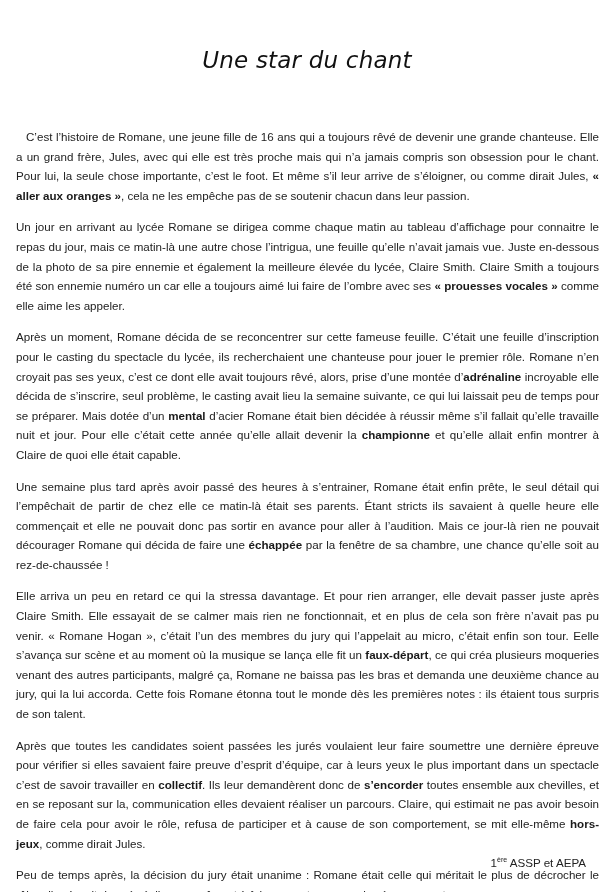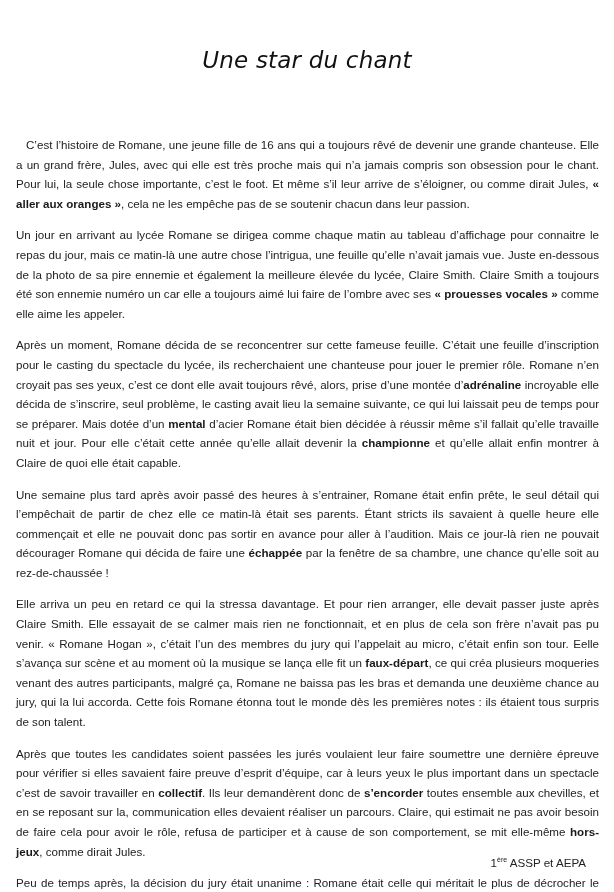--- a/index.html
+++ b/index.html
@@ -14,7 +14,7 @@
       position: absolute; left: 16px; width: 583px; top: 127px;
       font-size: 11.6px; line-height: 19.6px; text-align: justify; color: #222;
     }
-    .body-text p { margin: 8px 0 12px 0; }
+    .body-text p { margin: 0 0 12px 0; }
     .body-text p.first { text-indent: 10px; }
     .body-text b { font-weight: bold; color: #1a1a1a; }
     .signature {

